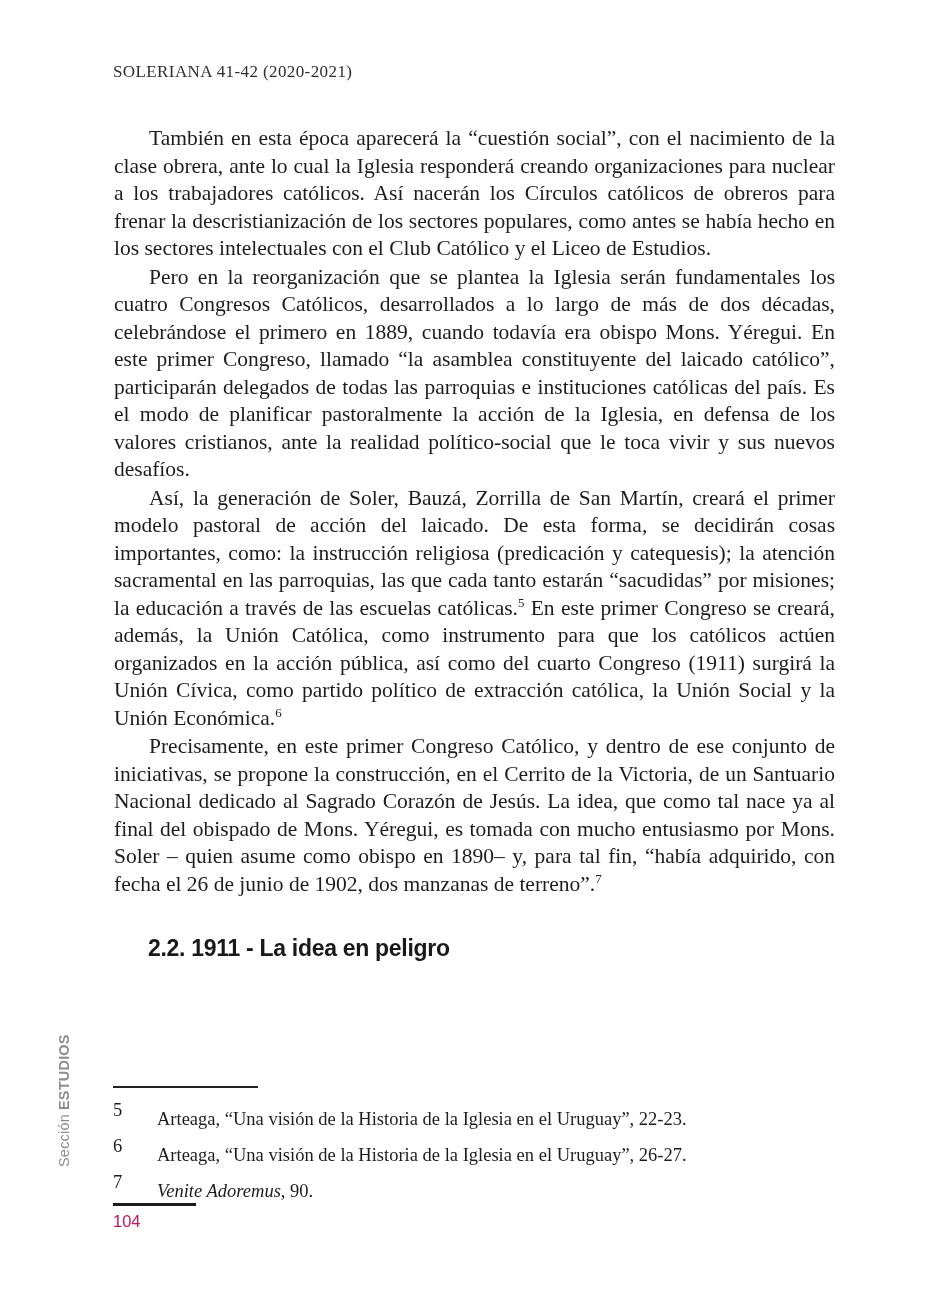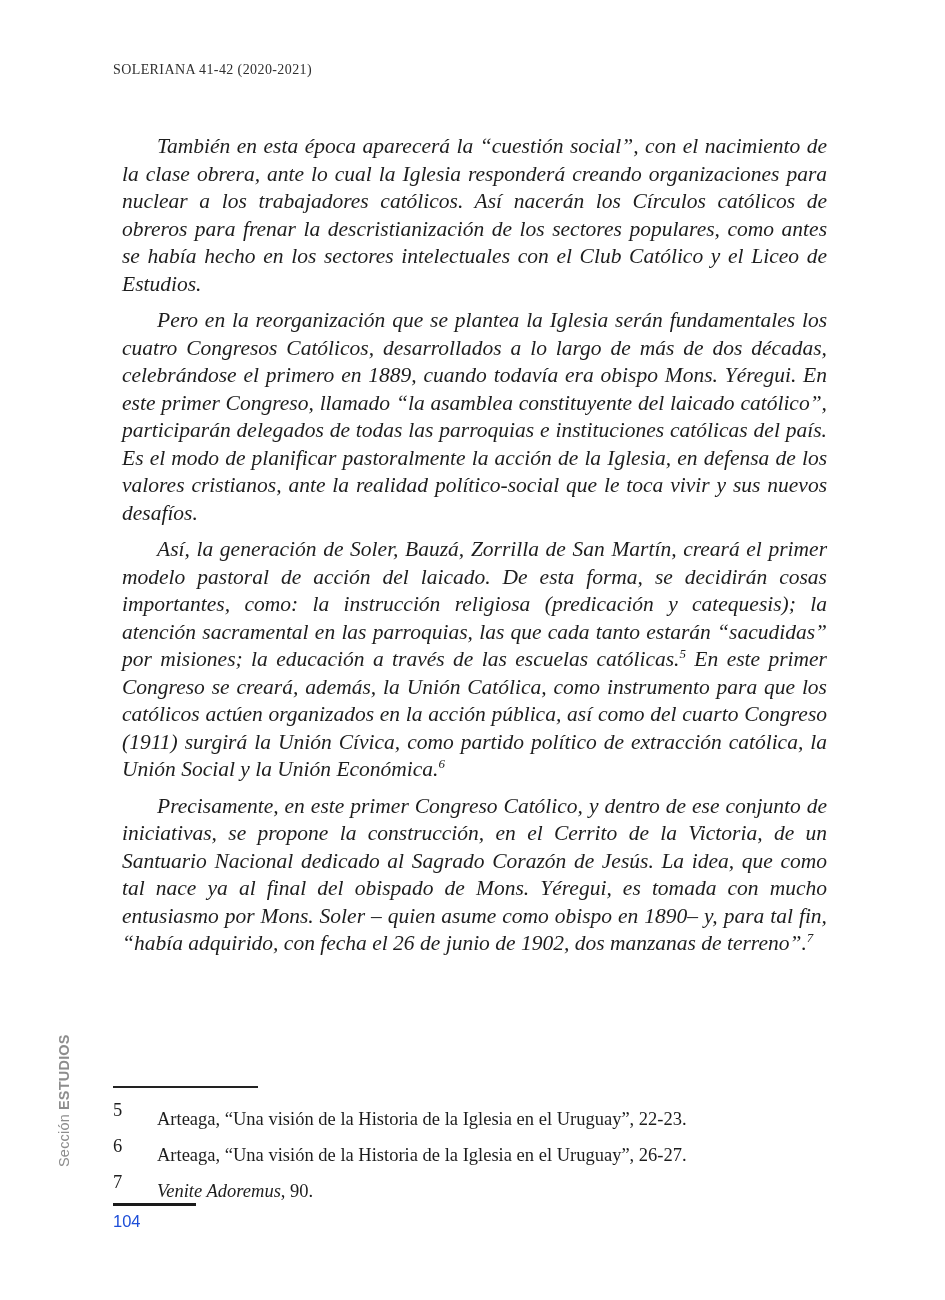--- a/index.html
+++ b/index.html
@@ -21,7 +21,7 @@
     position: absolute;
     left: 113px;
     top: 62px;
-    font-size: 14px;
+    font-size: 17px;
     letter-spacing: 0.4px;
     color: #2e2e2e;
   }

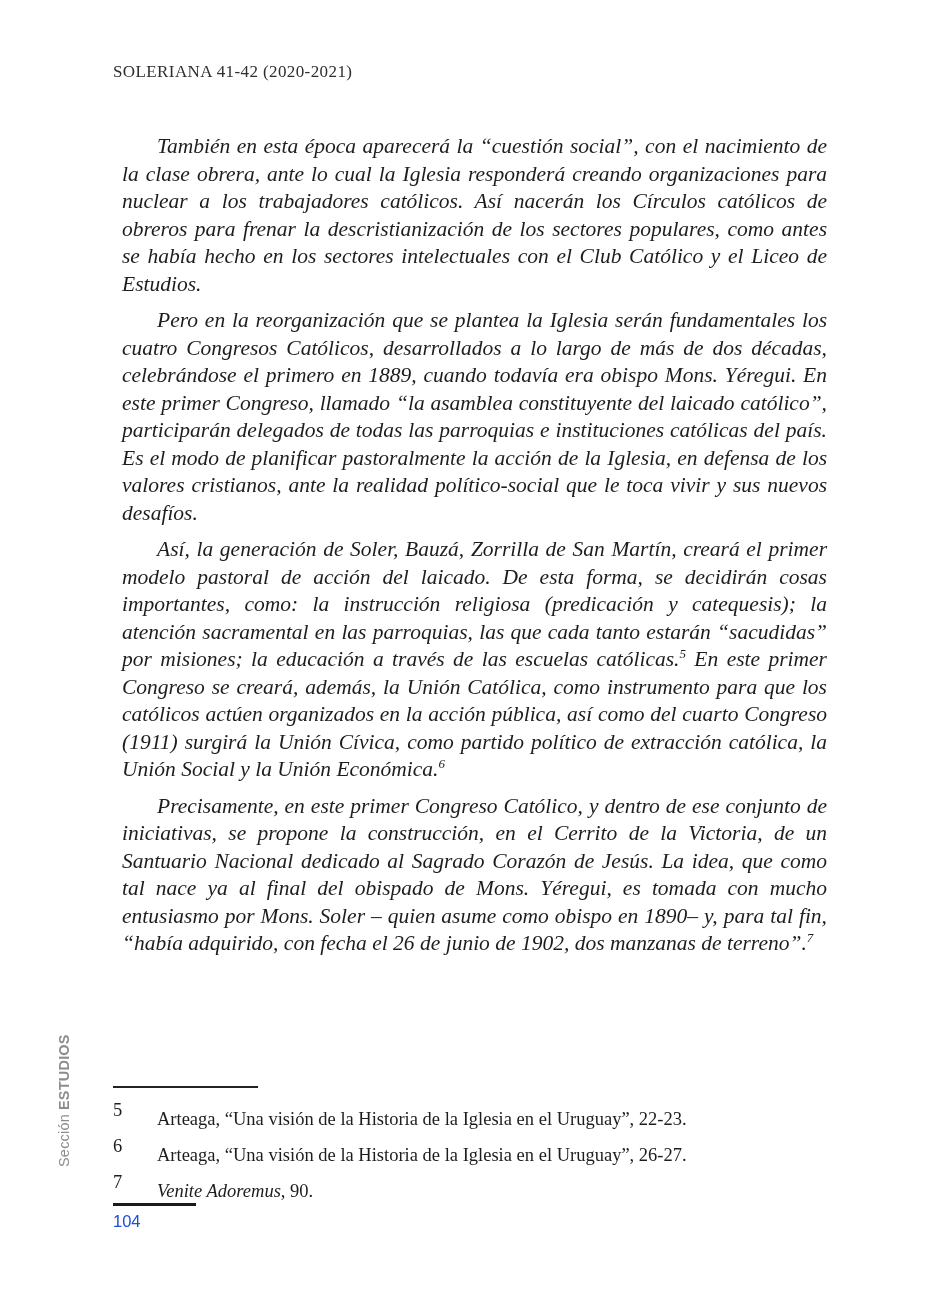--- a/index.html
+++ b/index.html
@@ -38,9 +38,8 @@
     color: #1d1d1d;
   }
   .text-block p {
-    margin: 9px;
+    margin: 1px;
     text-indent: 35px;
-    font-style: italic;
   }
   .text-block sup {
     font-size: 0.6em;

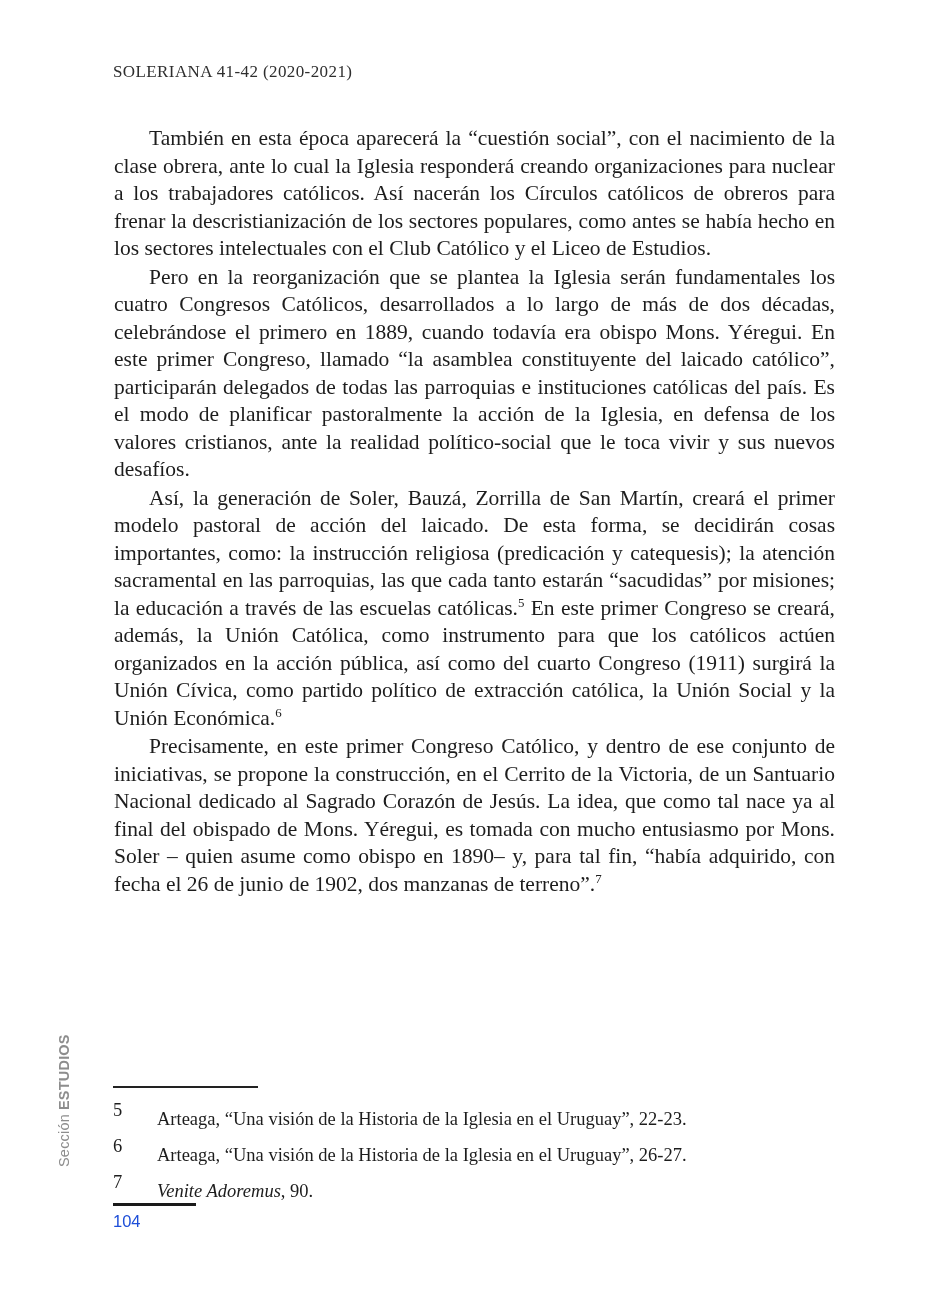--- a/index.html
+++ b/index.html
@@ -135,6 +135,7 @@
     <p>Así, la generación de Soler, Bauzá, Zorrilla de San Martín, creará el primer modelo pastoral de acción del laicado. De esta forma, se decidirán cosas importantes, como: la instrucción religiosa (predicación y catequesis); la atención sacramental en las parroquias, las que cada tanto estarán “sacudidas” por misiones; la educación a través de las escuelas católicas.<sup>5</sup> En este primer Congreso se creará, además, la Unión Católica, como instrumento para que los católicos actúen organizados en la acción pública, así como del cuarto Congreso (1911) surgirá la Unión Cívica, como partido político de extracción católica, la Unión Social y la Unión Económica.<sup>6</sup></p>
     <p>Precisamente, en este primer Congreso Católico, y dentro de ese conjunto de iniciativas, se propone la construcción, en el Cerrito de la Victoria, de un Santuario Nacional dedicado al Sagrado Corazón de Jesús. La idea, que como tal nace ya al final del obispado de Mons. Yéregui, es tomada con mucho entusiasmo por Mons. Soler – quien asume como obispo en 1890– y, para tal fin, “había adquirido, con fecha el 26 de junio de 1902, dos manzanas de terreno”.<sup>7</sup></p>
 
+    <h2 class="section-heading">2.2. 1911 - La idea en peligro</h2>
 
   </div>
 

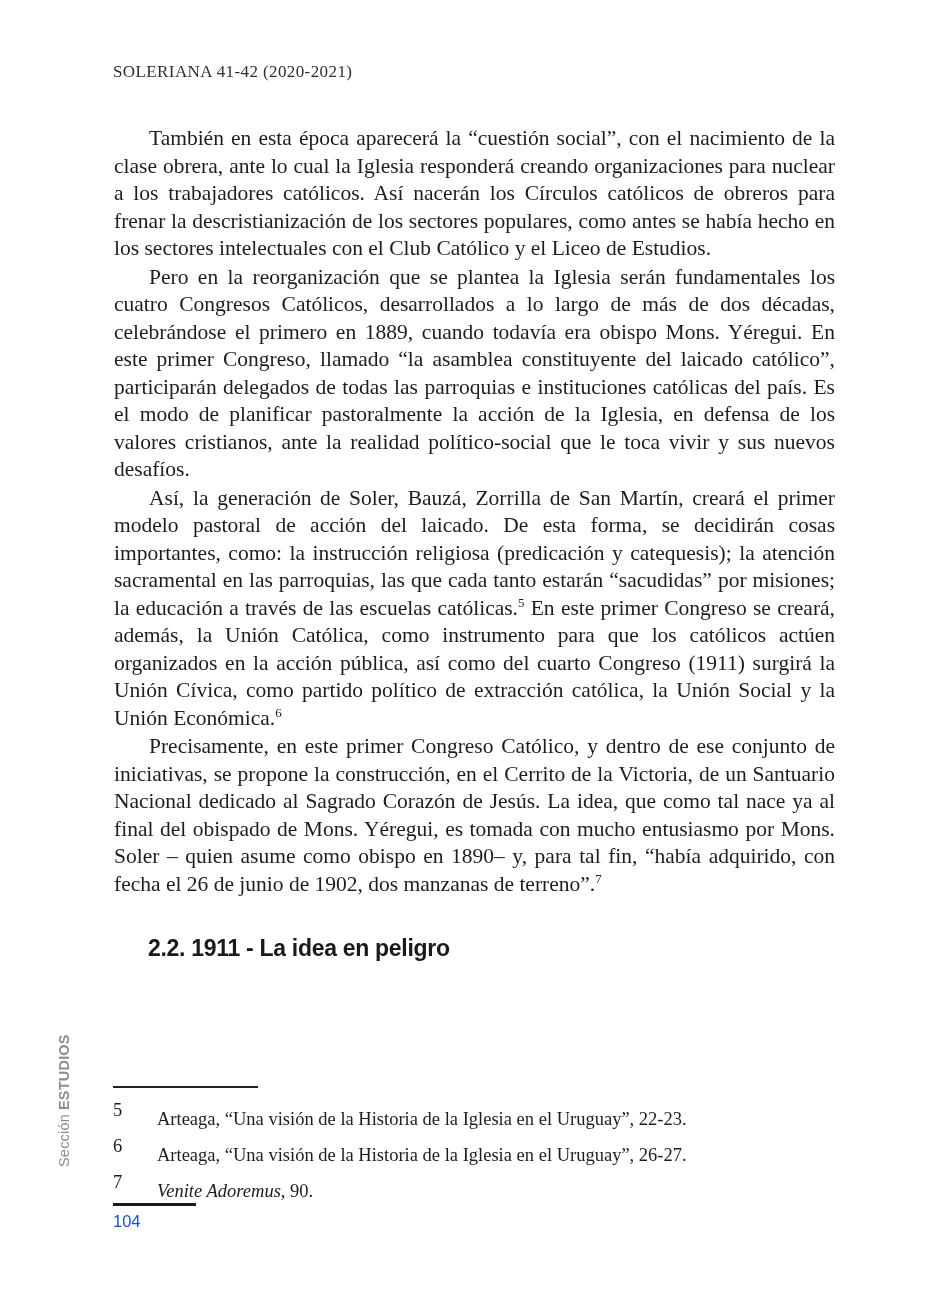--- a/index.html
+++ b/index.html
@@ -119,7 +119,7 @@
     top: 1212px;
     font-family: "Liberation Sans", sans-serif;
     font-size: 16.5px;
-    color: #1d4ed8;
+    color: #be185d;
   }
 </style>
 </head>

